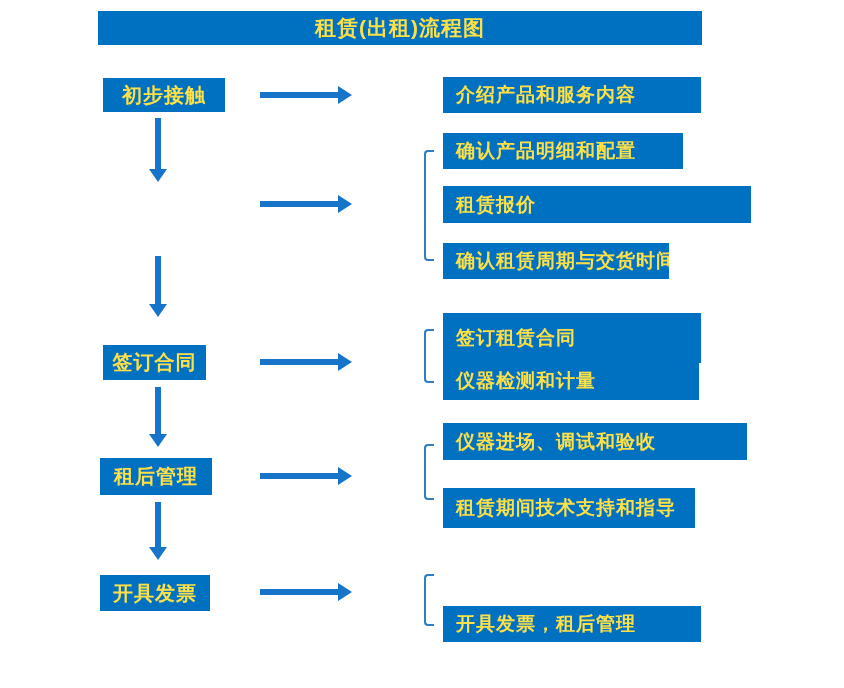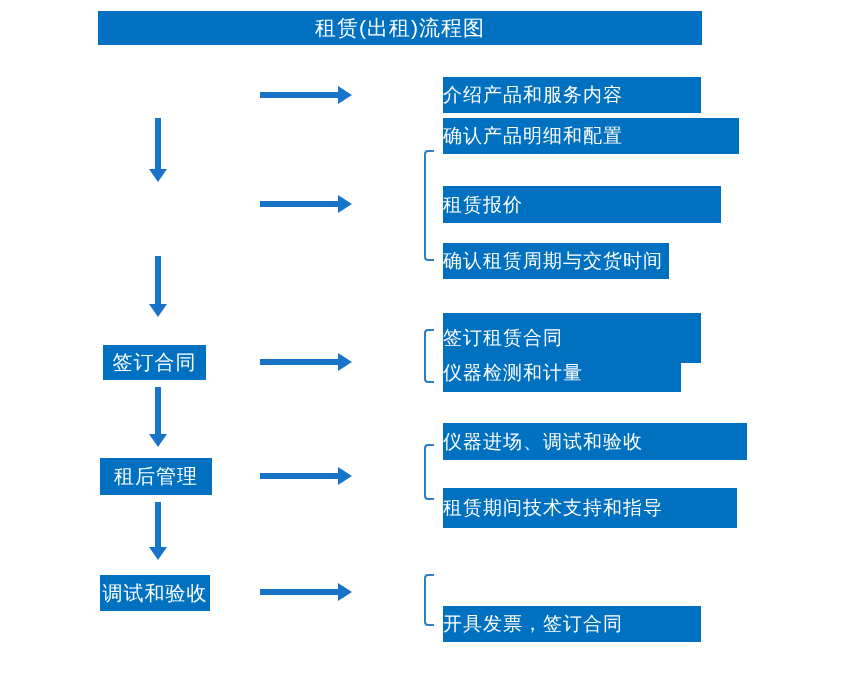--- a/index.html
+++ b/index.html
@@ -13,8 +13,8 @@
   .bluebox {
     position: absolute;
     background: #0070C0;
-    color: #ffffff;
-    font-weight: normal;
+    color: #fde047;
+    font-weight: bold;
     display: flex;
     align-items: center;
     overflow: hidden;

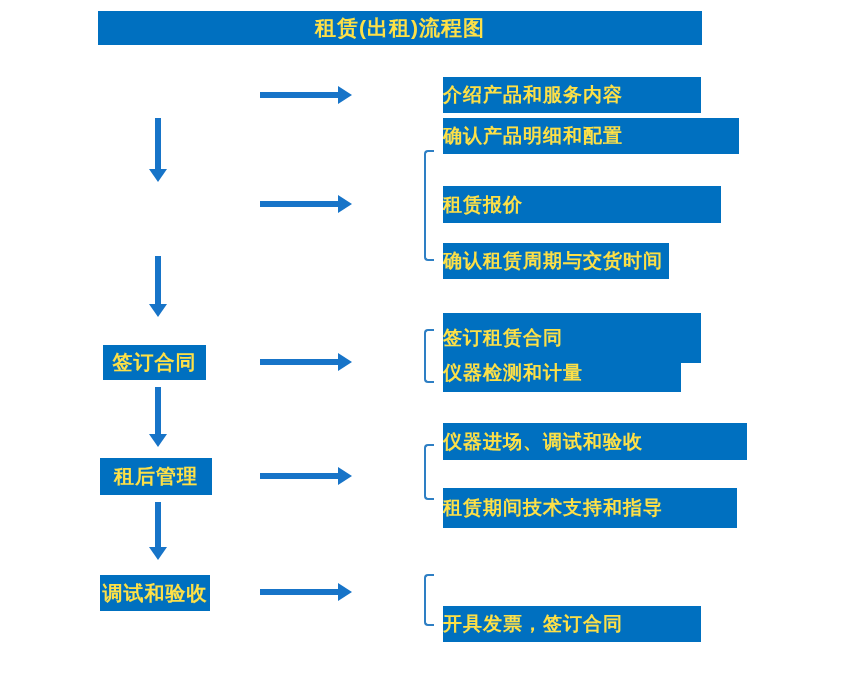--- a/index.html
+++ b/index.html
@@ -68,6 +68,7 @@
 
   <div class="bluebox titlebar" style="left:98px; top:11px; width:604px; height:34px;">租赁(出租)流程图</div>
 
+  <div class="bluebox step" style="left:103px; top:78px;  width:122px; height:34px;">初步接触</div>
   <div class="bluebox step" style="left:103px; top:345px; width:103px; height:35px;">签订合同</div>
   <div class="bluebox step" style="left:100px; top:458px; width:112px; height:37px;">租后管理</div>
   <div class="bluebox step" style="left:100px; top:575px; width:110px; height:36px;">调试和验收</div>

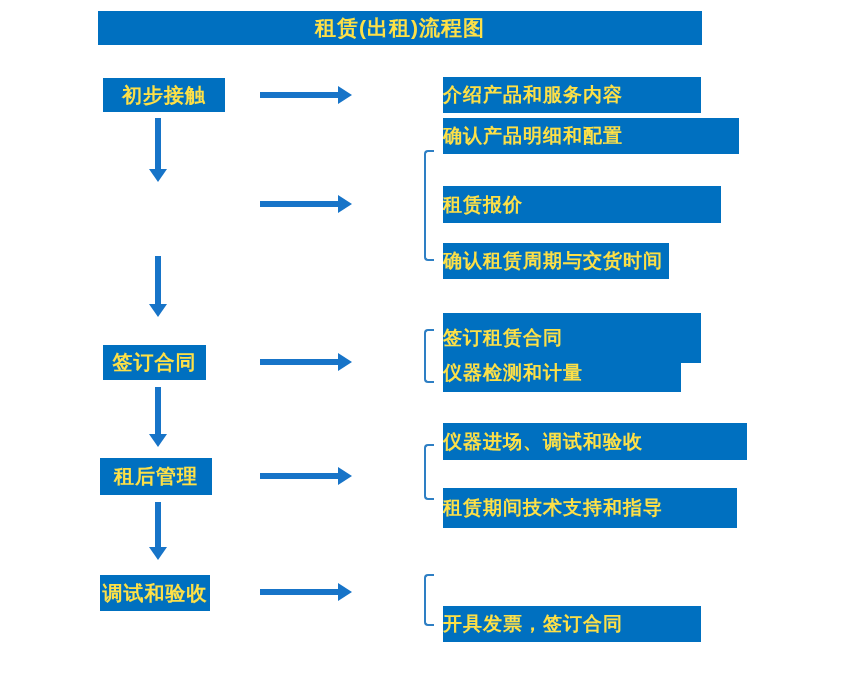--- a/index.html
+++ b/index.html
@@ -22,7 +22,7 @@
   }
   .titlebar { justify-content: center; font-size: 21px; letter-spacing: 1px; }
   .step     { justify-content: center; font-size: 20px; letter-spacing: 1px; }
-  .detail   { justify-content: flex-start; padding-left: 0; font-size: 19px; letter-spacing: 1px; }
+  .detail   { justify-content: flex-start; padding-left: 13px; font-size: 19px; letter-spacing: 1px; }
 
   
   .harrow { position: absolute; height: 18px; }

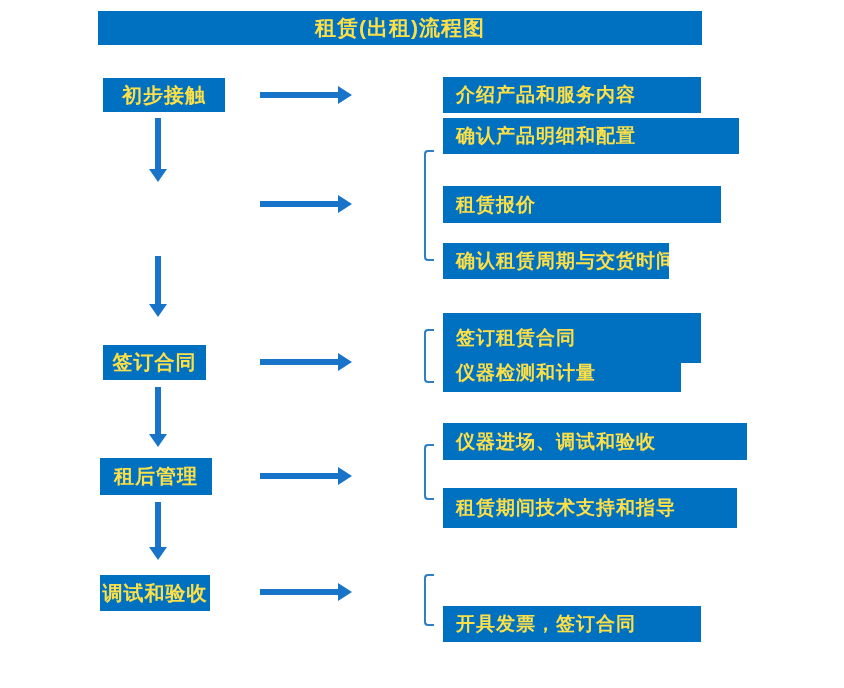--- a/index.html
+++ b/index.html
@@ -118,7 +118,7 @@
 
   <div class="bluebox detail" style="left:443px; top:77px;  width:258px; height:36px;">介绍产品和服务内容</div>
 
-  <div class="bluebox detail" style="left:443px; top:118px; width:296px; height:36px;">确认产品明细和配置</div>
+  <div class="bluebox detail" style="left:443px; top:133px; width:240px; height:36px;">确认产品明细和配置</div>
   <div class="bluebox detail" style="left:443px; top:186px; width:278px; height:37px;">租赁报价</div>
   <div class="bluebox detail" style="left:443px; top:243px; width:226px; height:36px;">确认租赁周期与交货时间</div>
 

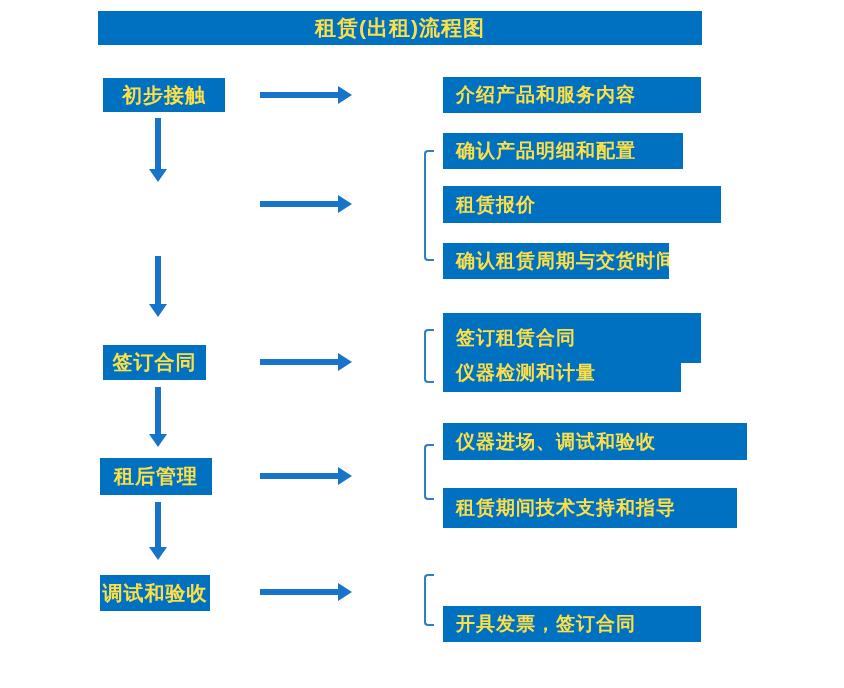--- a/index.html
+++ b/index.html
@@ -119,7 +119,7 @@
   <div class="bluebox detail" style="left:443px; top:77px;  width:258px; height:36px;">介绍产品和服务内容</div>
 
   <div class="bluebox detail" style="left:443px; top:133px; width:240px; height:36px;">确认产品明细和配置</div>
-  <div class="bluebox detail" style="left:443px; top:186px; width:278px; height:37px;">租赁报价</div>
+  <div class="bluebox detail" style="left:443px; top:186px; width:308px; height:37px;">租赁报价</div>
   <div class="bluebox detail" style="left:443px; top:243px; width:226px; height:36px;">确认租赁周期与交货时间</div>
 
   <div class="bluebox detail" style="left:443px; top:313px; width:258px; height:50px;">签订租赁合同</div>

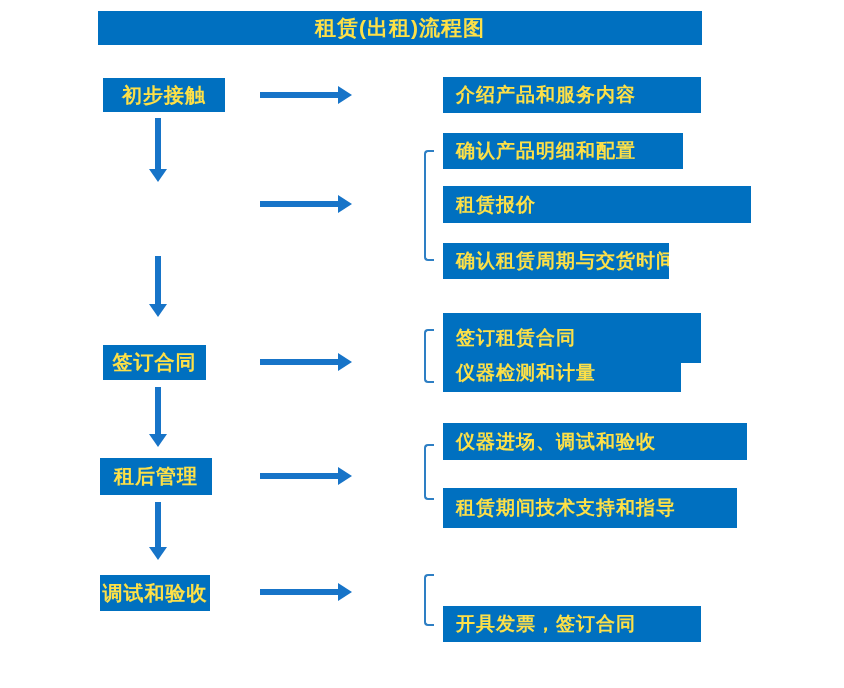--- a/index.html
+++ b/index.html
@@ -123,7 +123,7 @@
   <div class="bluebox detail" style="left:443px; top:243px; width:226px; height:36px;">确认租赁周期与交货时间</div>
 
   <div class="bluebox detail" style="left:443px; top:313px; width:258px; height:50px;">签订租赁合同</div>
-  <div class="bluebox detail" style="left:443px; top:354px; width:238px; height:38px;">仪器检测和计量</div>
+  <div class="bluebox detail" style="left:443px; top:362px; width:256px; height:38px;">仪器检测和计量</div>
 
   <div class="bluebox detail" style="left:443px; top:423px; width:304px; height:37px;">仪器进场、调试和验收</div>
   <div class="bluebox detail" style="left:443px; top:488px; width:294px; height:40px;">租赁期间技术支持和指导</div>

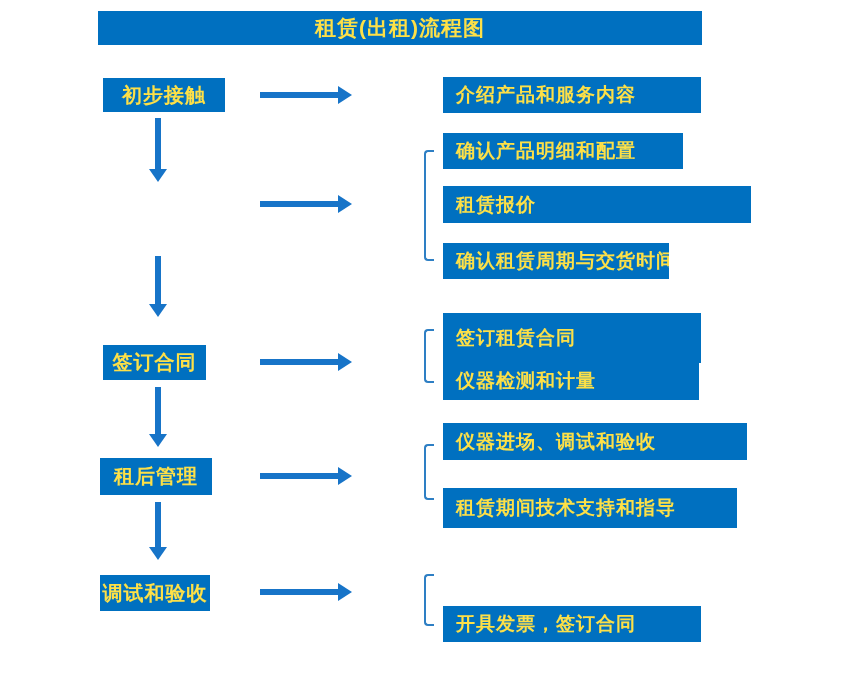--- a/index.html
+++ b/index.html
@@ -126,7 +126,7 @@
   <div class="bluebox detail" style="left:443px; top:362px; width:256px; height:38px;">仪器检测和计量</div>
 
   <div class="bluebox detail" style="left:443px; top:423px; width:304px; height:37px;">仪器进场、调试和验收</div>
-  <div class="bluebox detail" style="left:443px; top:488px; width:294px; height:40px;">租赁期间技术支持和指导</div>
+  <div class="bluebox detail" style="left:443px; top:488px; width:252px; height:40px;">租赁期间技术支持和指导</div>
 
   <div class="bluebox detail" style="left:443px; top:606px; width:258px; height:36px;">开具发票，签订合同</div>
 

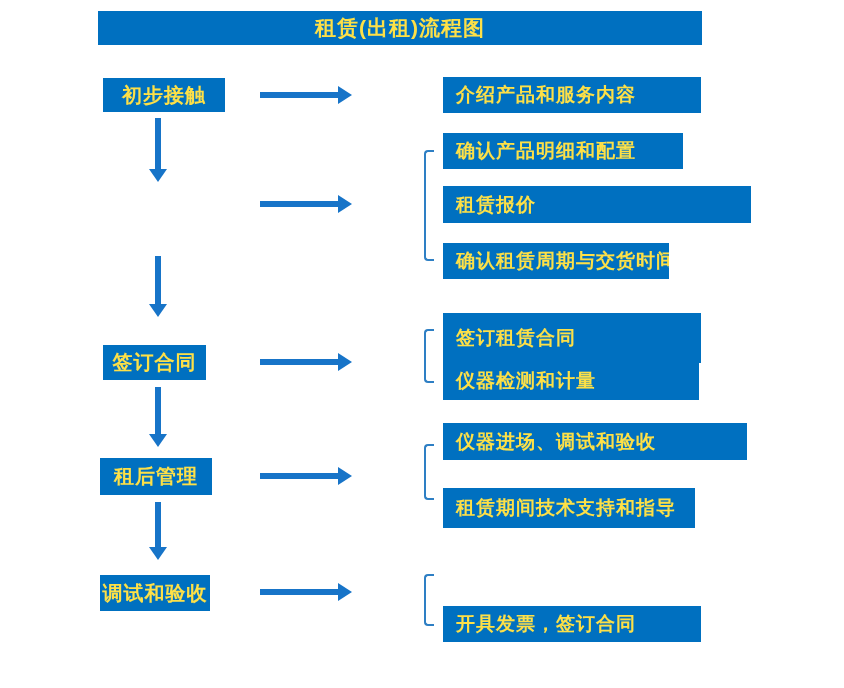--- a/index.html
+++ b/index.html
@@ -71,7 +71,7 @@
   <div class="bluebox step" style="left:103px; top:78px;  width:122px; height:34px;">初步接触</div>
   <div class="bluebox step" style="left:103px; top:345px; width:103px; height:35px;">签订合同</div>
   <div class="bluebox step" style="left:100px; top:458px; width:112px; height:37px;">租后管理</div>
-  <div class="bluebox step" style="left:100px; top:575px; width:110px; height:36px;">调试和验收</div>
+  <div class="bluebox step" style="left:100px; top:575px; width:110px; height:36px;">开具发票</div>
 
   <div class="varrow" style="left:148px; top:118px; height:64px;">
     <div class="shaft"></div>

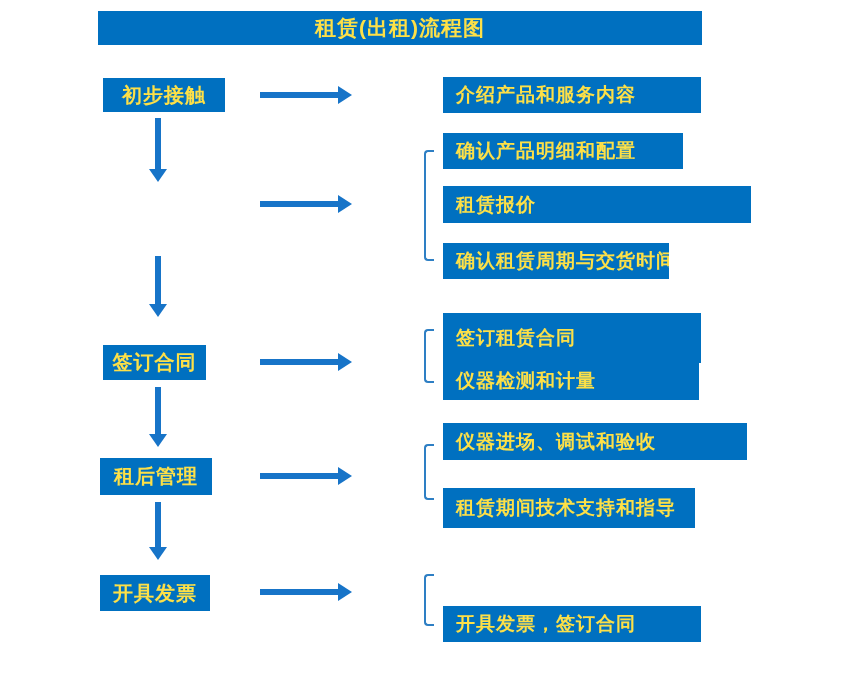--- a/index.html
+++ b/index.html
@@ -128,7 +128,7 @@
   <div class="bluebox detail" style="left:443px; top:423px; width:304px; height:37px;">仪器进场、调试和验收</div>
   <div class="bluebox detail" style="left:443px; top:488px; width:252px; height:40px;">租赁期间技术支持和指导</div>
 
-  <div class="bluebox detail" style="left:443px; top:606px; width:258px; height:36px;">开具发票，签订合同</div>
+  <div class="bluebox detail" style="left:443px; top:606px; width:258px; height:36px;">开具发票，租后管理</div>
 
 </div>
 

